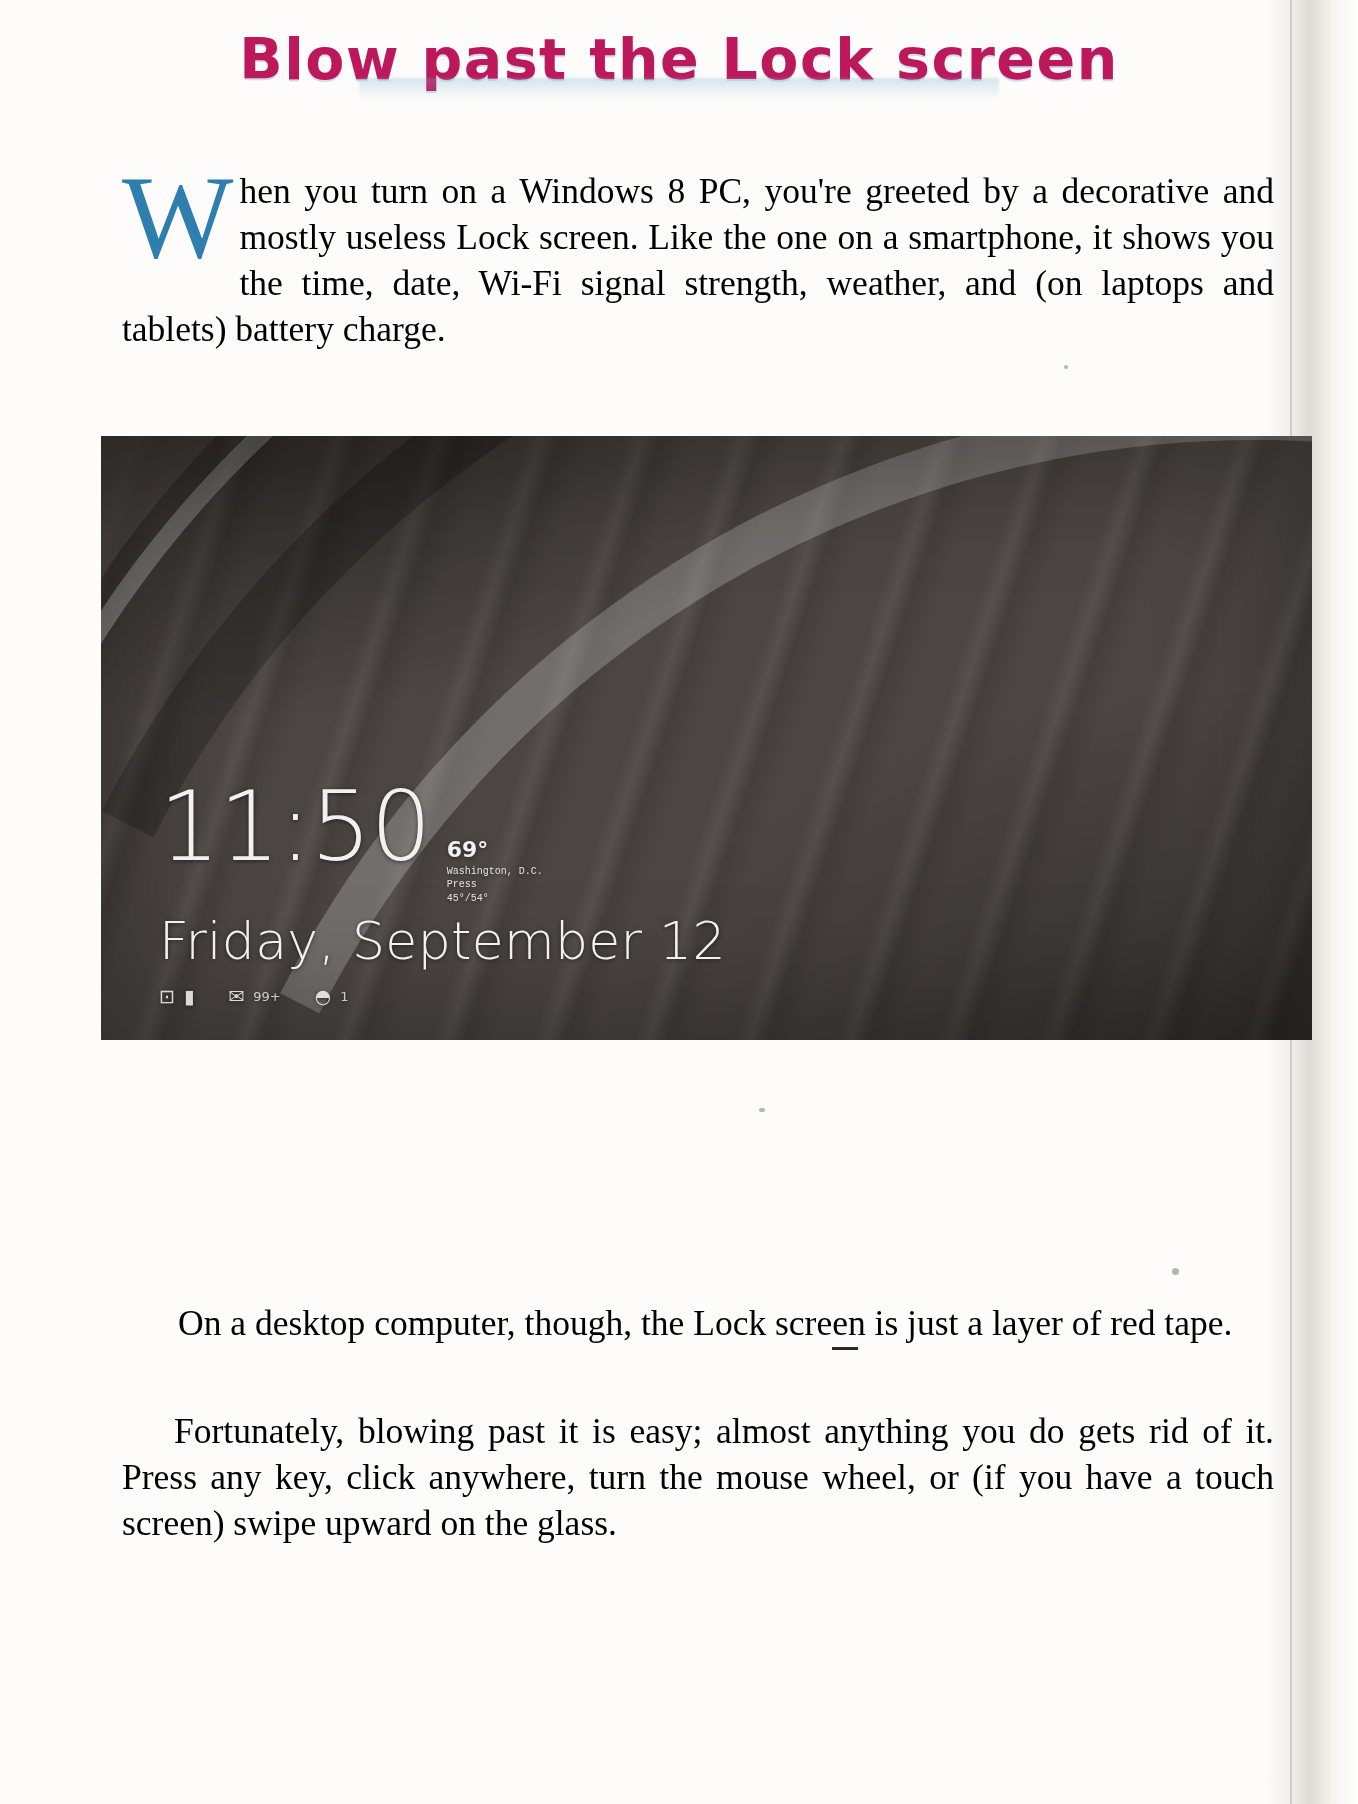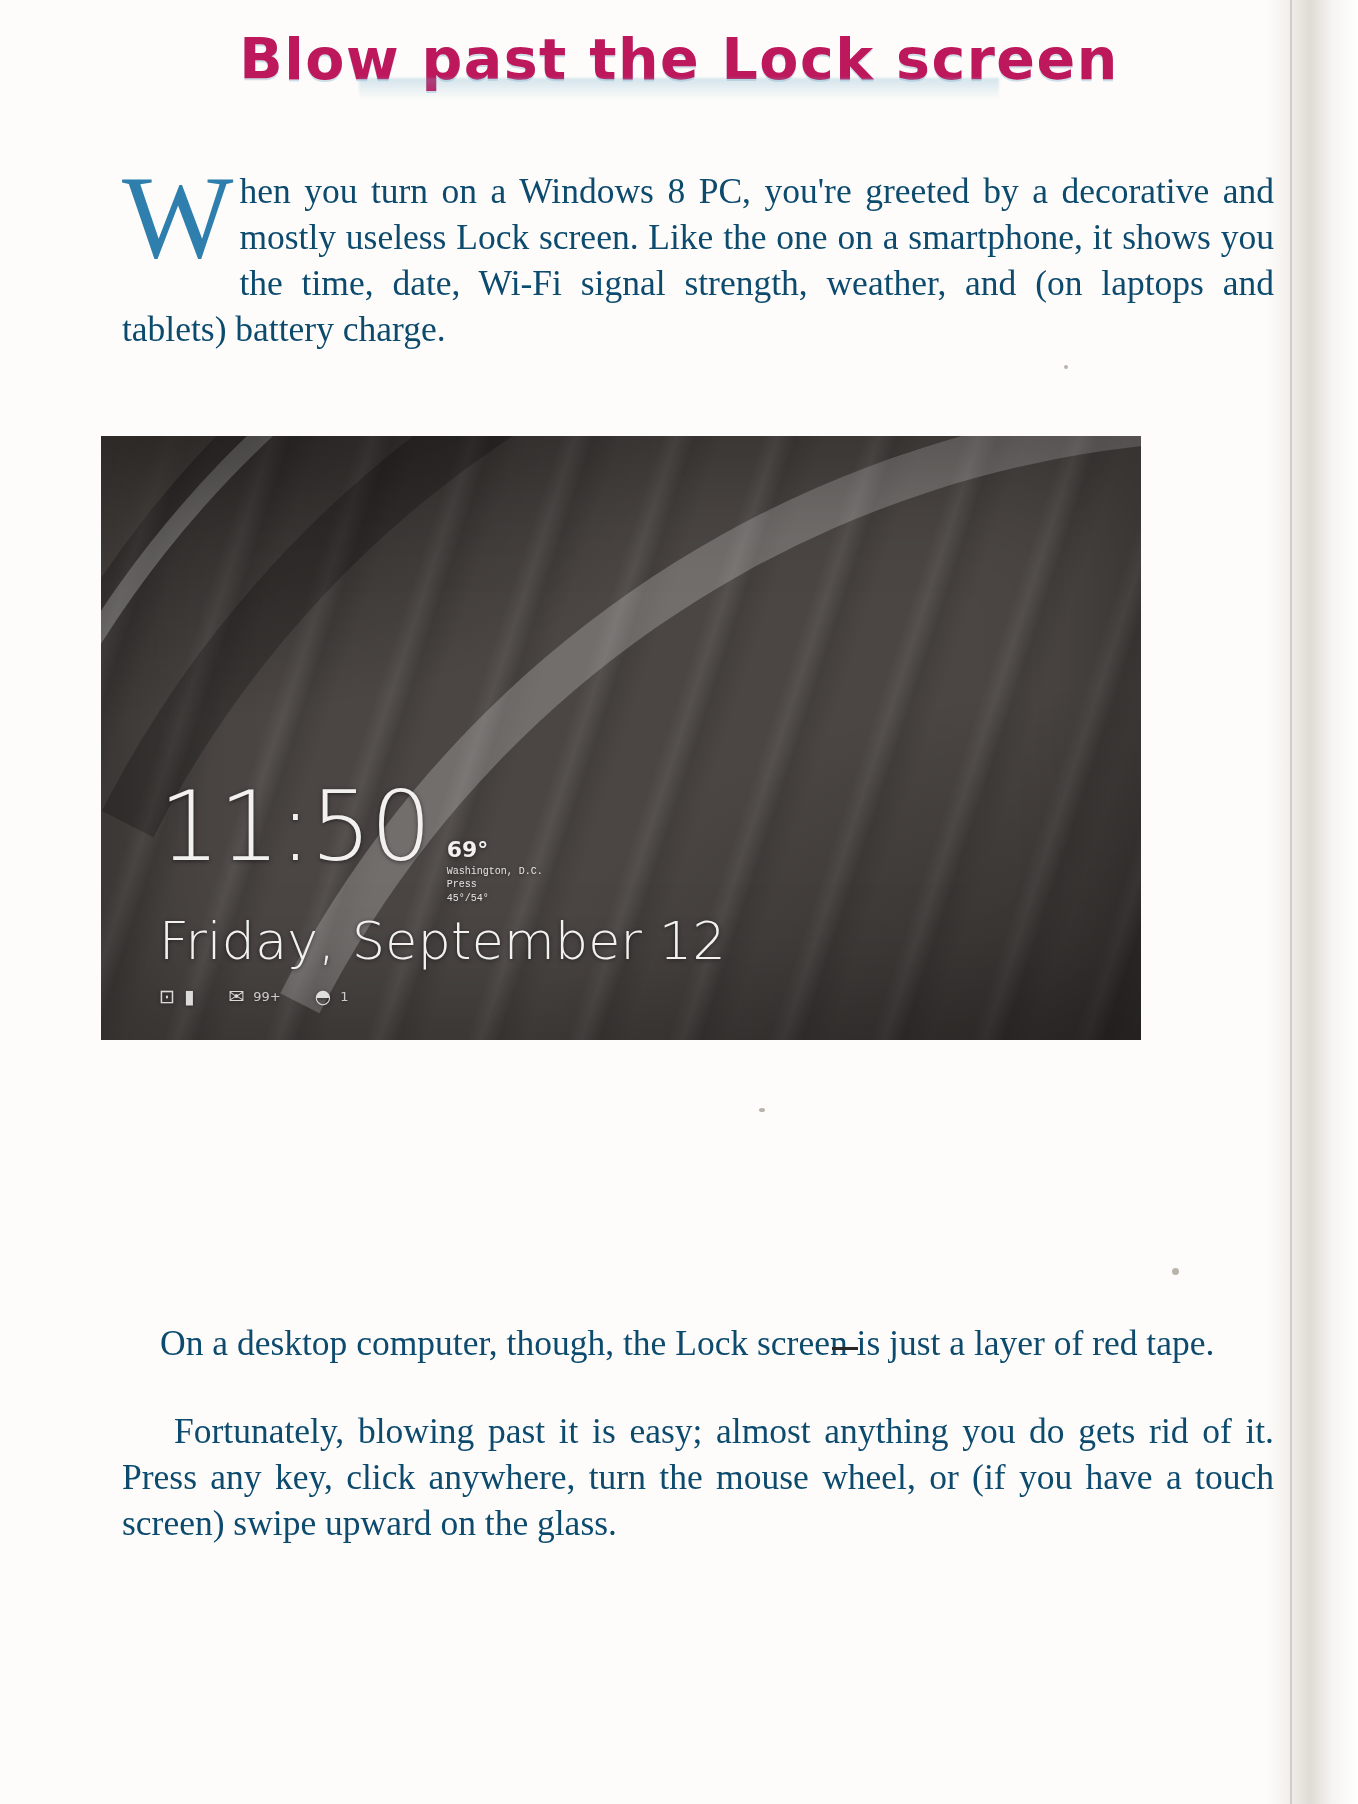--- a/index.html
+++ b/index.html
@@ -80,7 +80,7 @@
     line-height: 1.30;
     text-align: justify;
     text-justify: inter-word;
-    color: #0c4a6e;
+    color: #000000;
   }
   .para-lead {
     top: 168px;

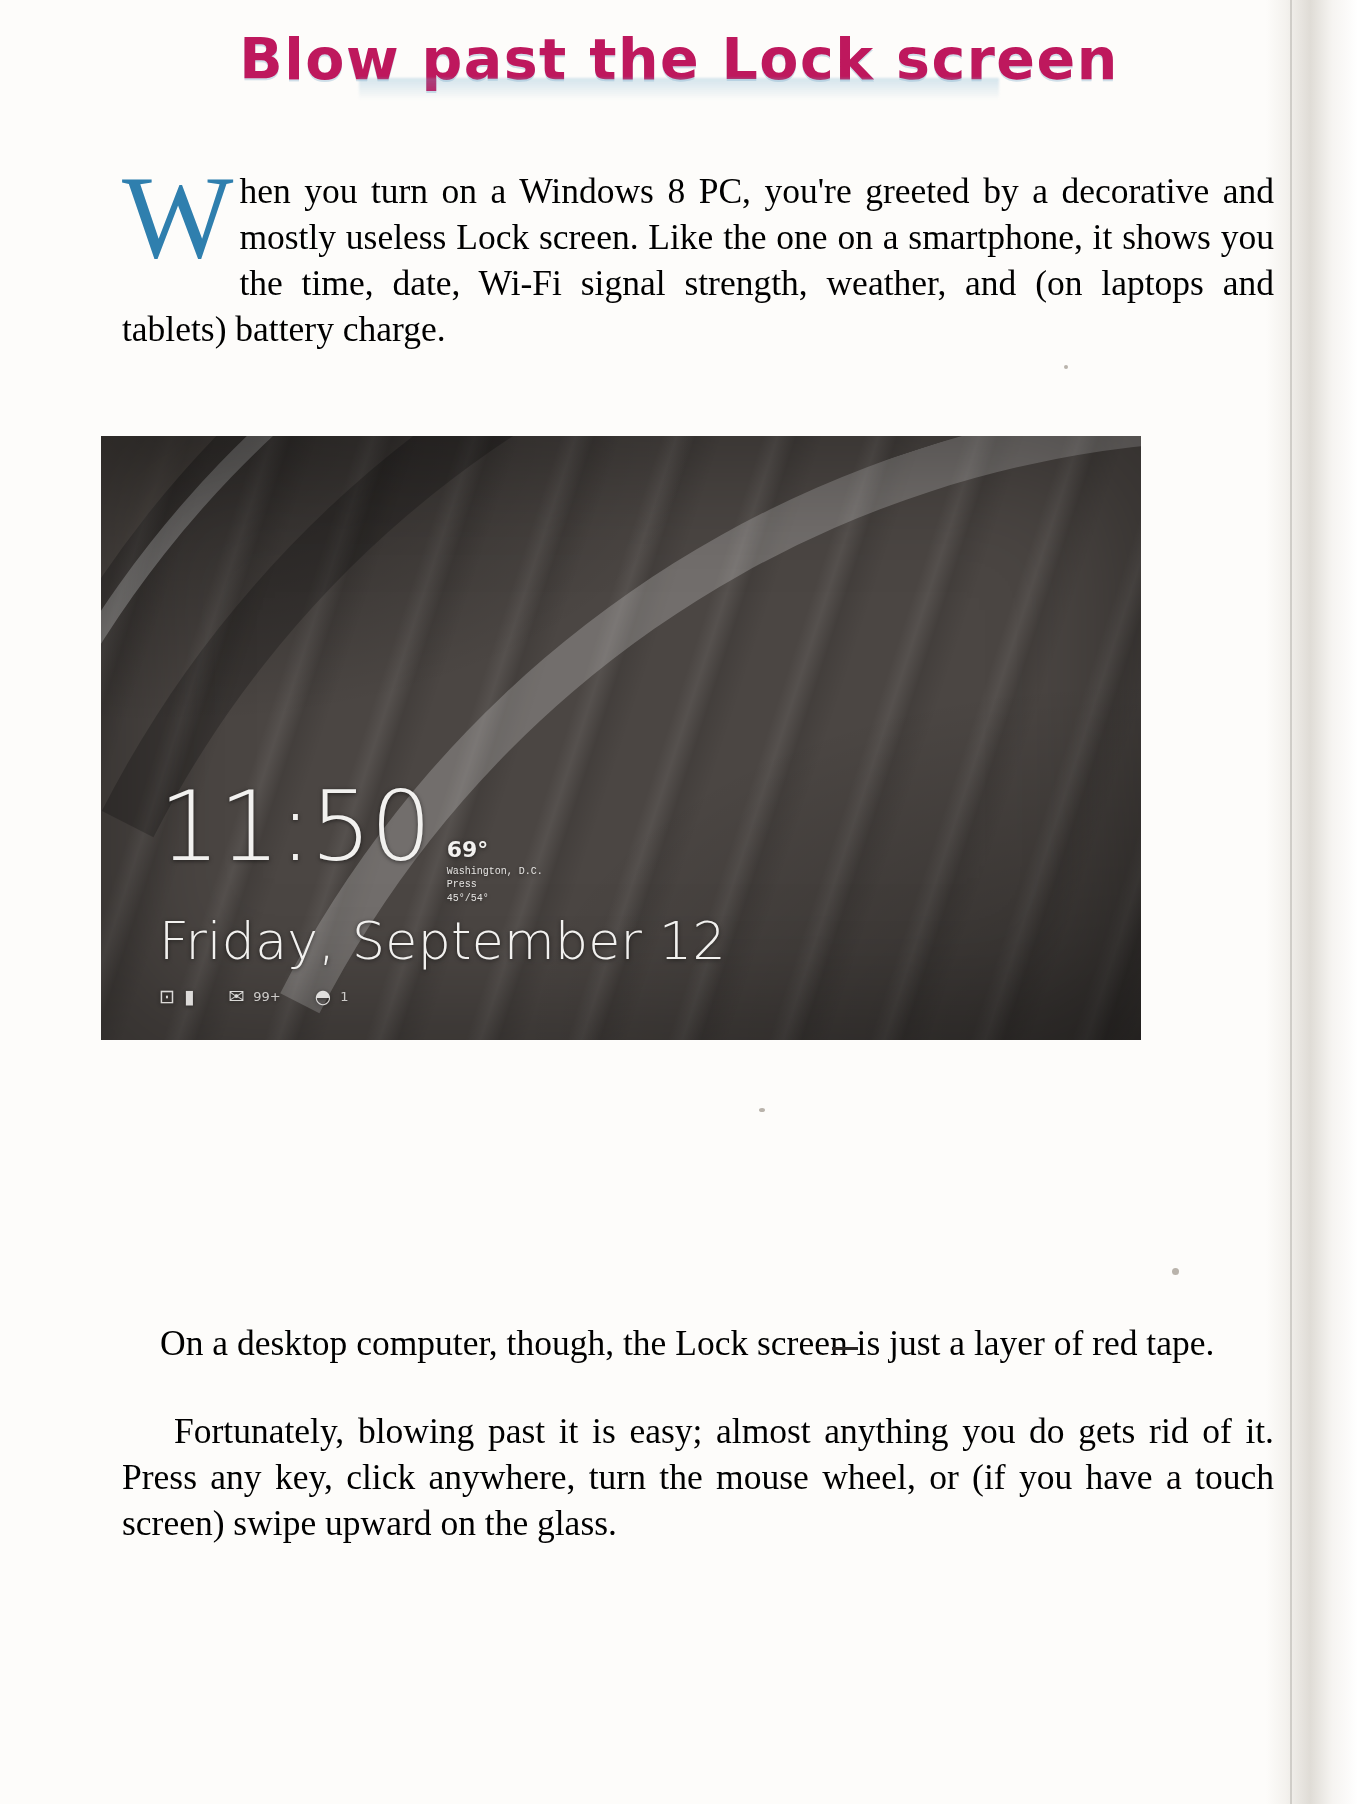--- a/index.html
+++ b/index.html
@@ -114,7 +114,7 @@
     position: absolute;
     left: 101px;
     top: 436px;
-    width: 1040px;
+    width: 1211px;
     height: 604px;
     overflow: hidden;
     background: #4b4643;

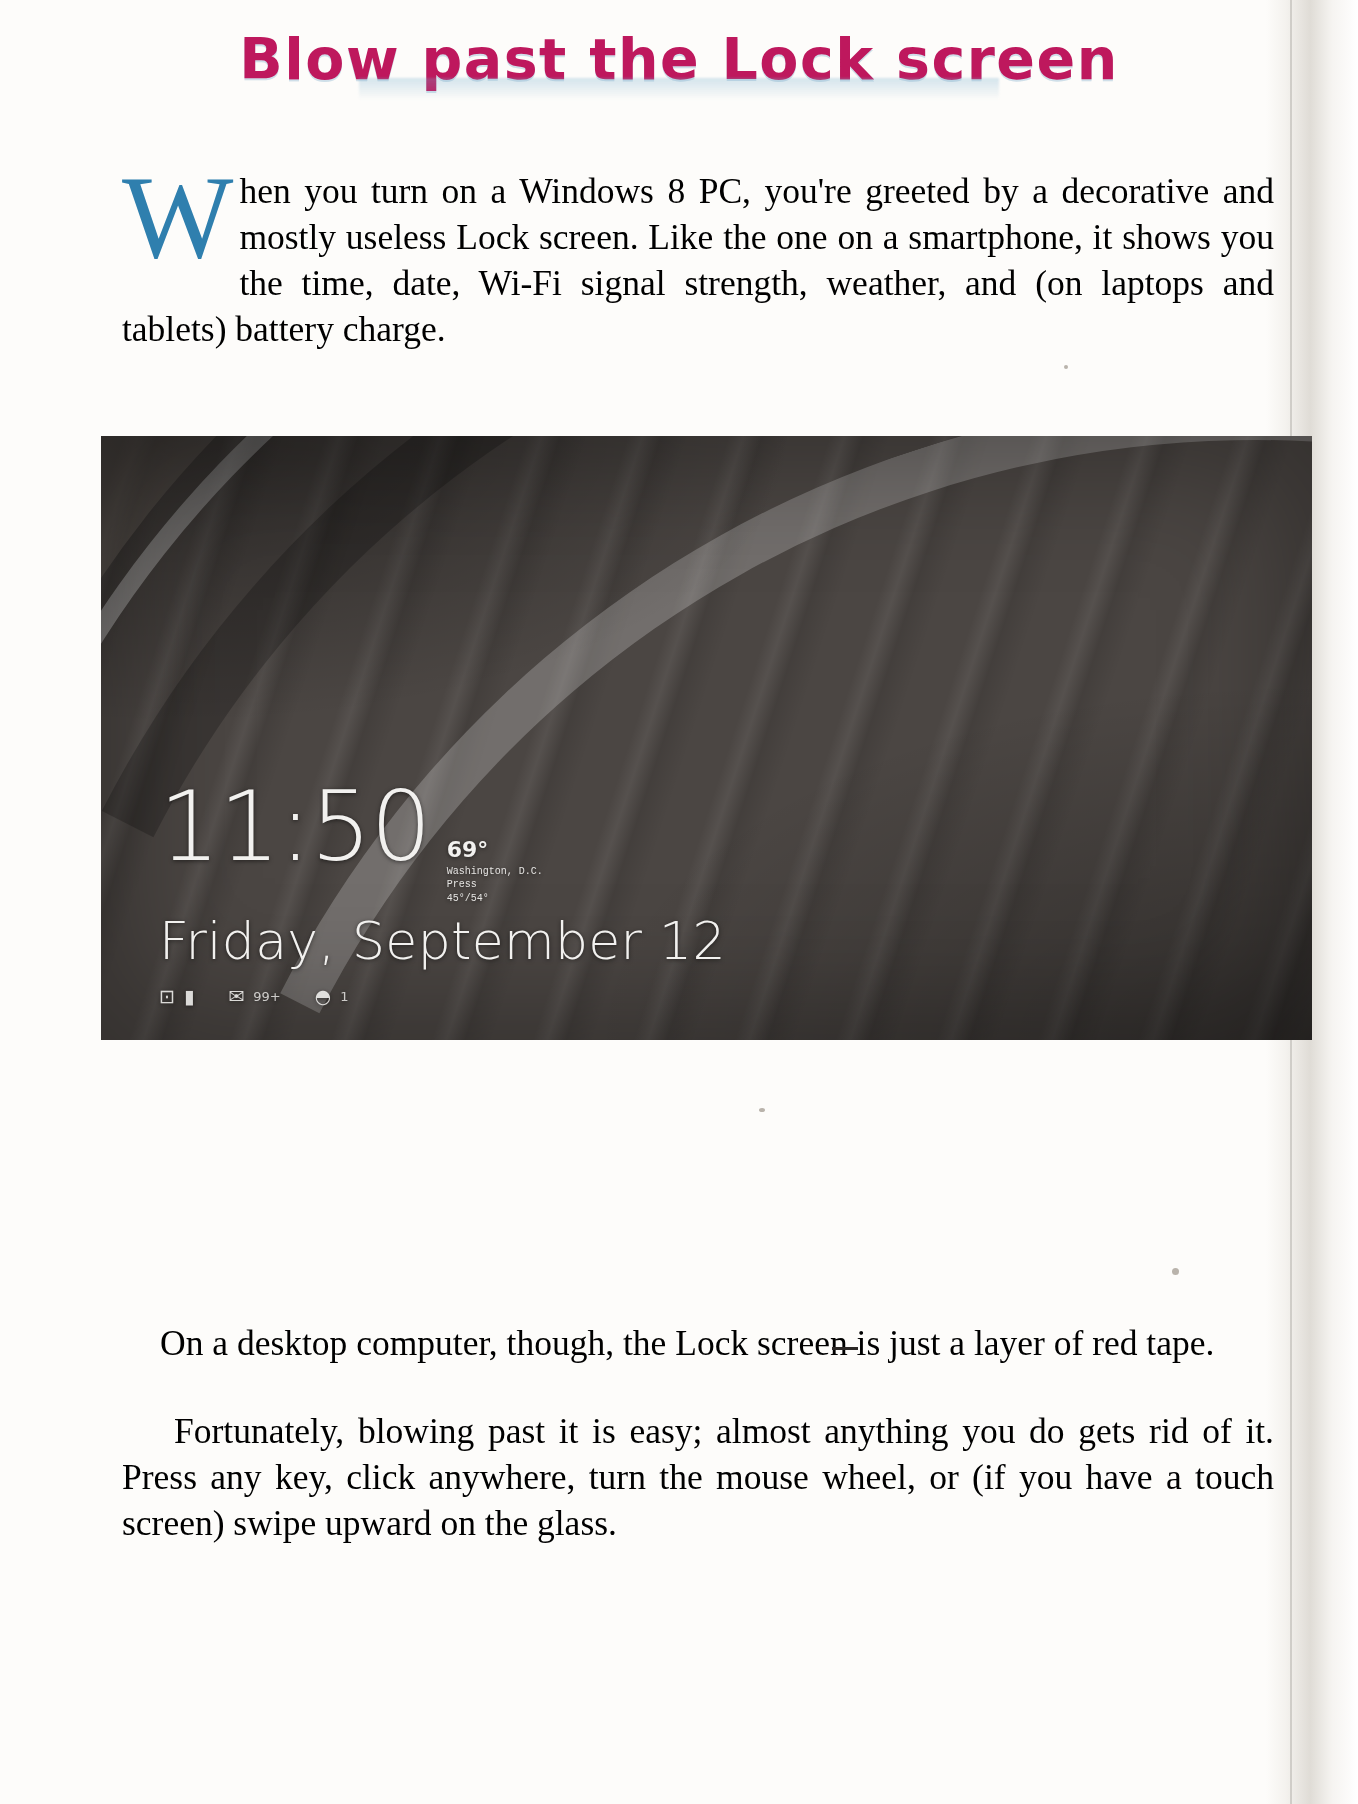--- a/index.html
+++ b/index.html
@@ -99,7 +99,7 @@
   }
   .para-lead p { text-indent: 0; }
 
-  .para-2 { position: absolute; left: 108px; width: 1152px; top: 1300px; margin-top: 20px; }
+  .para-2 { position: absolute; left: 126px; width: 1152px; top: 1300px; }
   .para-3 { position: absolute; left: 122px; width: 1152px; top: 1408px; }
   .para-2 p, .para-3 p { text-indent: 52px; }
 

